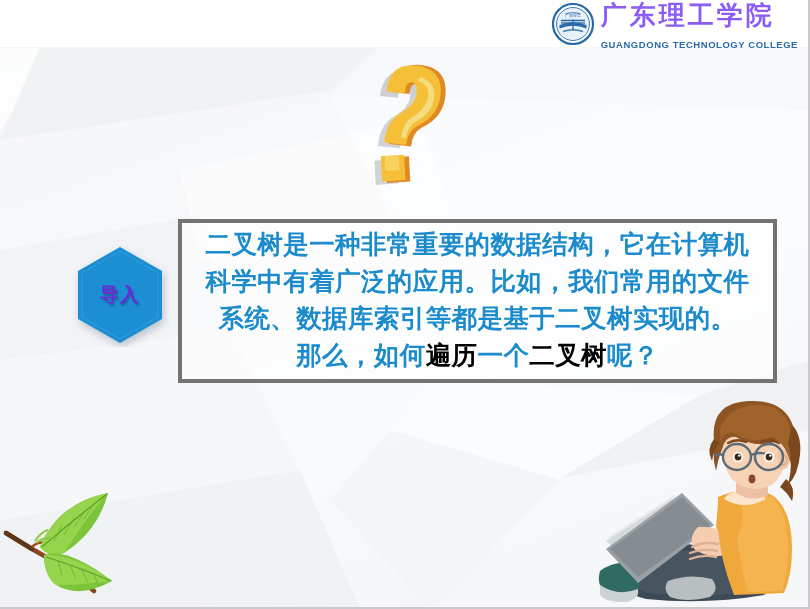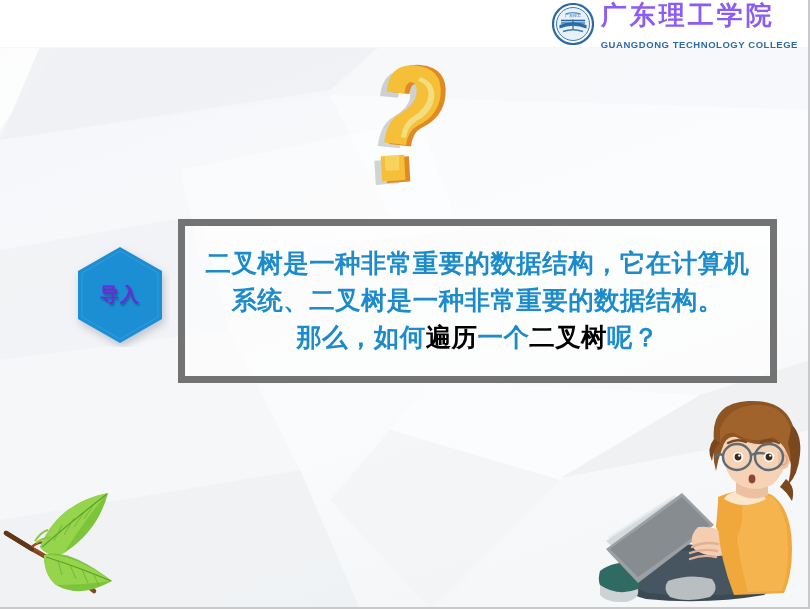--- a/index.html
+++ b/index.html
@@ -121,7 +121,7 @@
     width: 599px;
     height: 164px;
     box-sizing: border-box;
-    border: 7px solid #737373;
+    border: 4px solid #737373;
     background: rgba(255,255,255,0.55);
     display: flex;
     flex-direction: column;

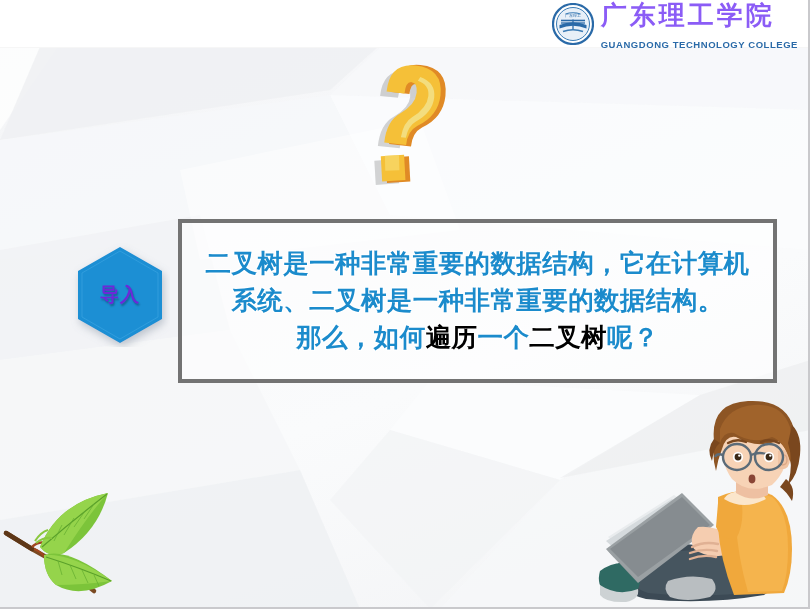--- a/index.html
+++ b/index.html
@@ -246,6 +246,7 @@
 
   <div class="textbox">
     <div class="tb-line">二叉树是一种非常重要的数据结构，它在计算机</div>
+    <div class="tb-line">科学中有着广泛的应用。比如，我们常用的文件</div>
     <div class="tb-line">系统、二叉树是一种非常重要的数据结构。</div>
     <div class="tb-line center"><span>那么，如何</span><span class="hl-red">遍历</span><span>一个</span><span class="hl-red">二叉树</span><span>呢？</span></div>
   </div>

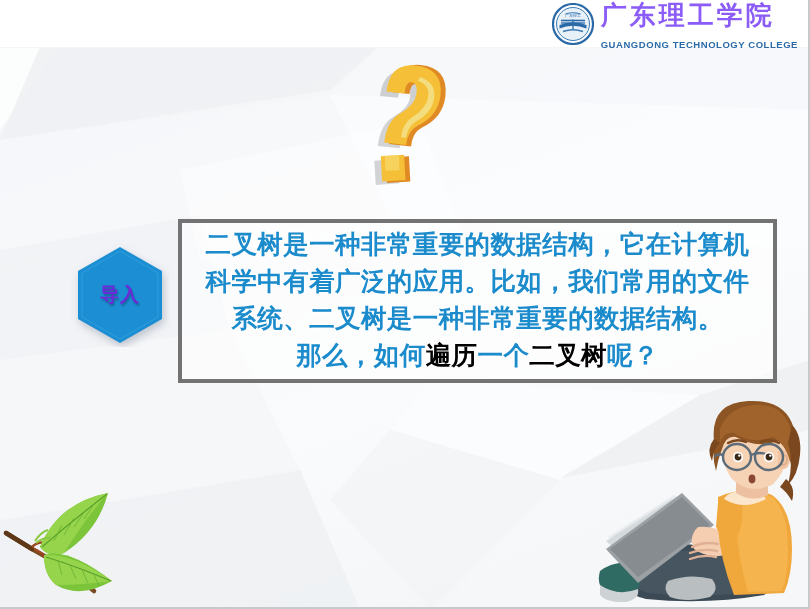--- a/index.html
+++ b/index.html
@@ -247,7 +247,7 @@
   <div class="textbox">
     <div class="tb-line">二叉树是一种非常重要的数据结构，它在计算机</div>
     <div class="tb-line">科学中有着广泛的应用。比如，我们常用的文件</div>
-    <div class="tb-line">系统、二叉树是一种非常重要的数据结构。</div>
+    <div class="tb-line">系统、数据库索引等都是基于二叉树实现的。</div>
     <div class="tb-line center"><span>那么，如何</span><span class="hl-red">遍历</span><span>一个</span><span class="hl-red">二叉树</span><span>呢？</span></div>
   </div>
 

